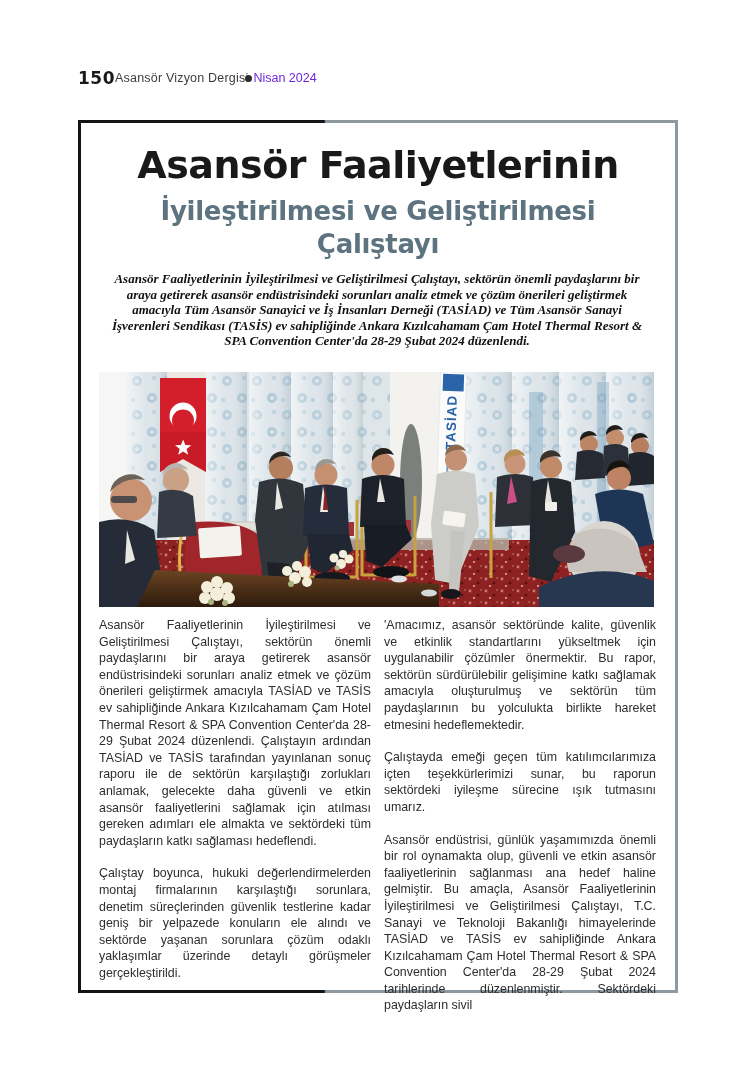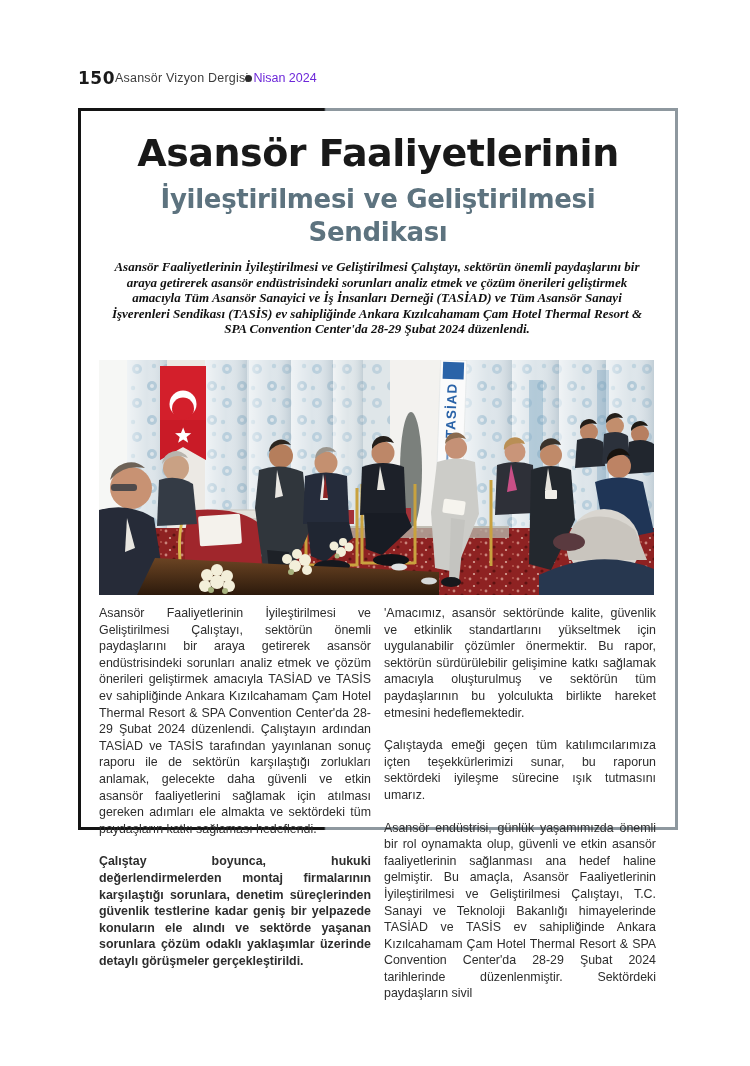--- a/index.html
+++ b/index.html
@@ -19,7 +19,7 @@
 
   
   .frame{
-    position:absolute;left:78px;top:108px;width:600px;height:722px;
+    position:absolute;left:78px;top:120px;width:600px;height:873px;
     background:linear-gradient(90deg,#141414 0%,#141414 41%,#8e989f 41.3%,#8e989f 100%);
     padding:3px;box-sizing:border-box;
   }

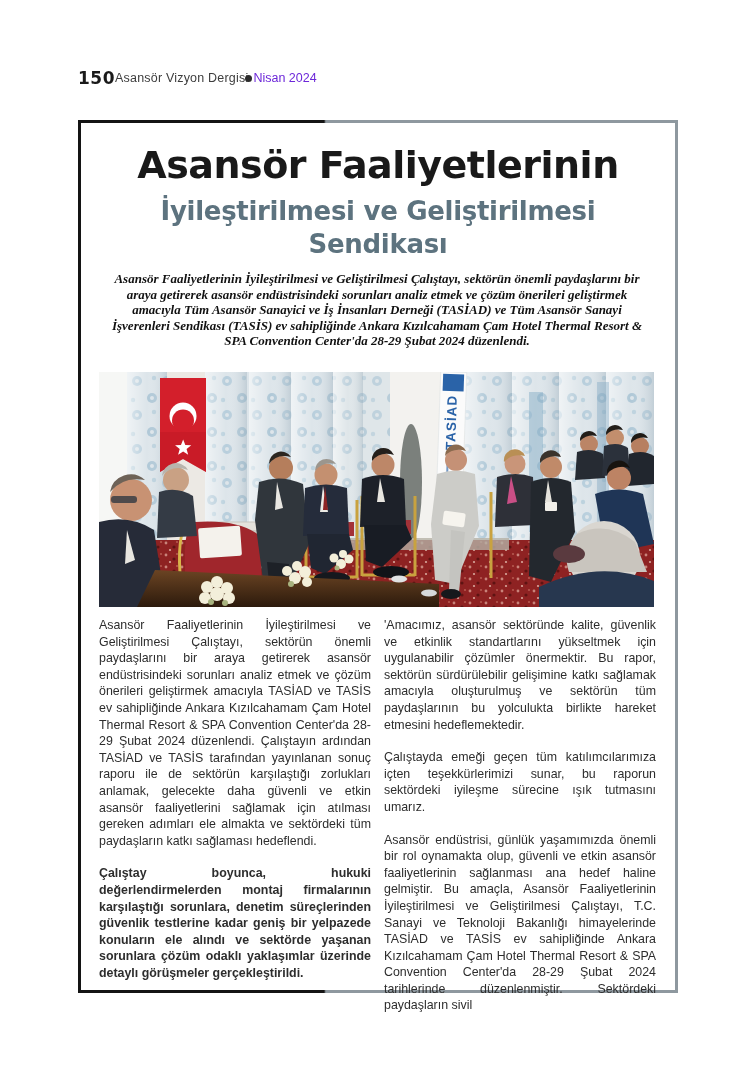--- a/index.html
+++ b/index.html
@@ -79,7 +79,7 @@
     <div class="title">Asansör Faaliyetlerinin</div>
     <div class="subtitle">
       <div>İyileştirilmesi ve Geliştirilmesi</div>
-      <div>Sendikası</div>
+      <div>Çalıştayı</div>
     </div>
 
     <div class="lead">Asansör Faaliyetlerinin İyileştirilmesi ve Geliştirilmesi Çalıştayı, sektörün önemli paydaşlarını bir araya getirerek asansör endüstrisindeki sorunları analiz etmek ve çözüm önerileri geliştirmek amacıyla Tüm Asansör Sanayici ve İş İnsanları Derneği (TASİAD) ve Tüm Asansör Sanayi İşverenleri Sendikası (TASİS) ev sahipliğinde Ankara Kızılcahamam Çam Hotel Thermal Resort &amp; SPA Convention Center'da 28-29 Şubat 2024 düzenlendi.</div>

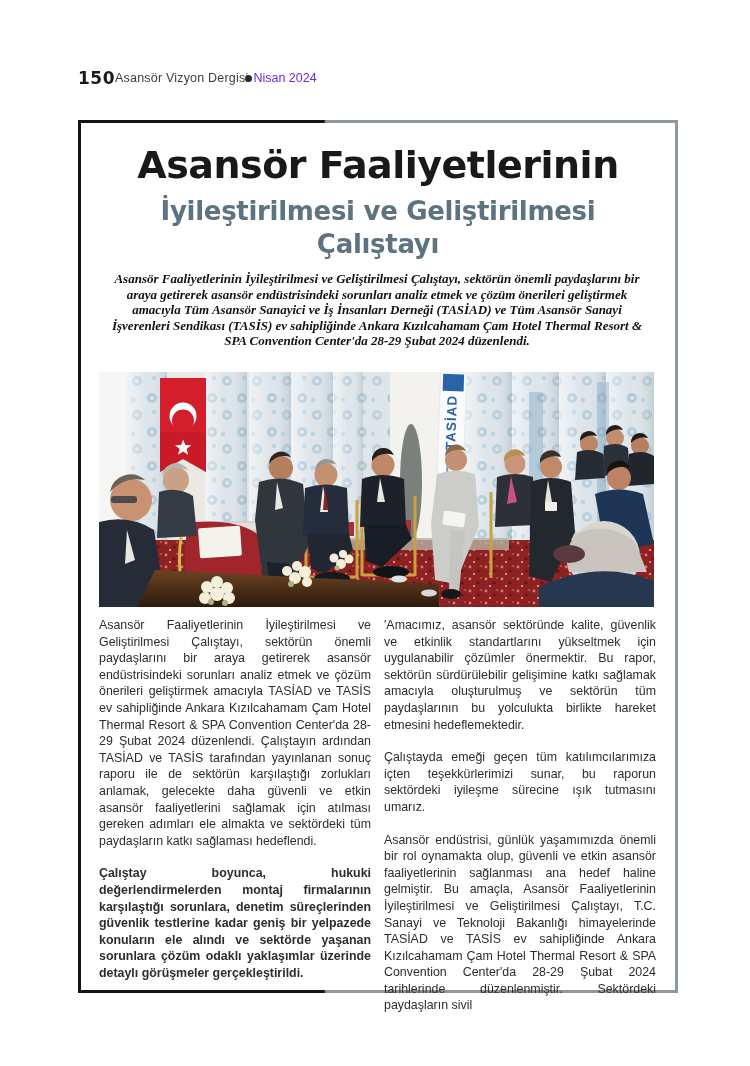--- a/index.html
+++ b/index.html
@@ -60,7 +60,7 @@
     margin:0 0 16px 0;font-size:12.4px;line-height:16.6px;color:#2d2d2d;
     text-align:justify;
   }
-  .col.left p:nth-child(2){margin-bottom:0;font-weight:bold;}
+  .col.left p:nth-child(2){margin-bottom:0;}
   .col p:last-child{margin-bottom:14px;}
 </style>
 </head>

